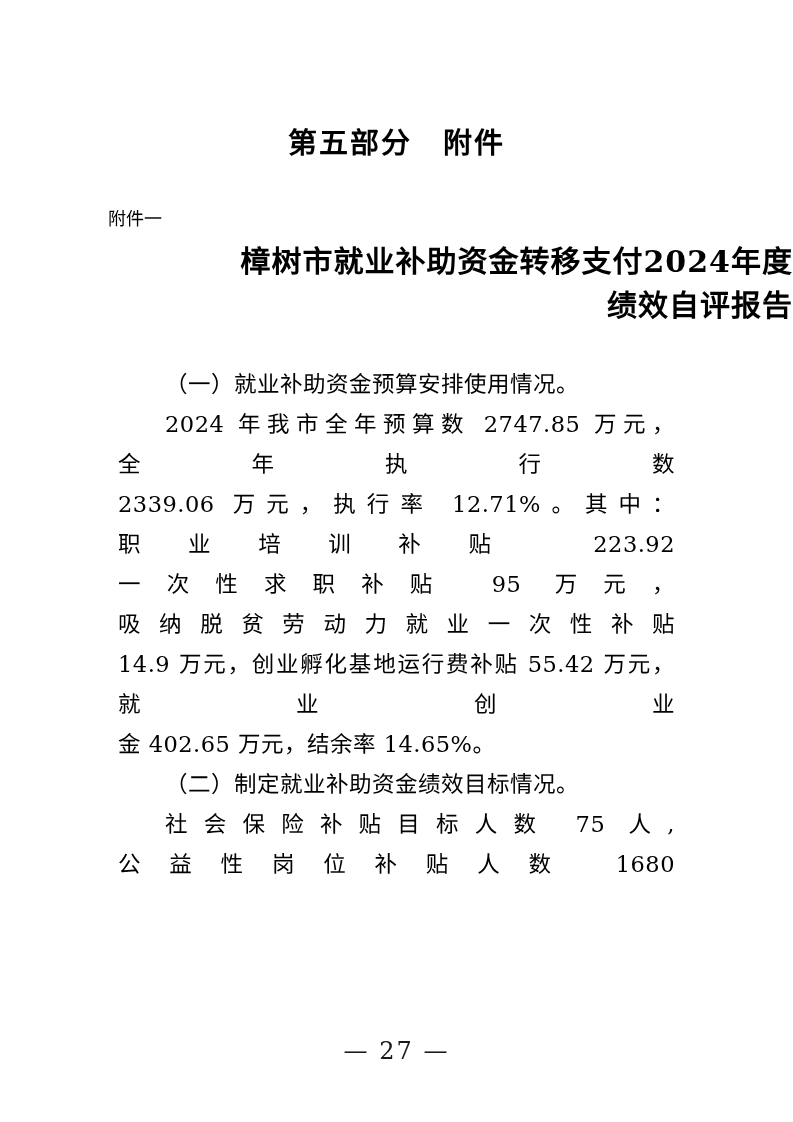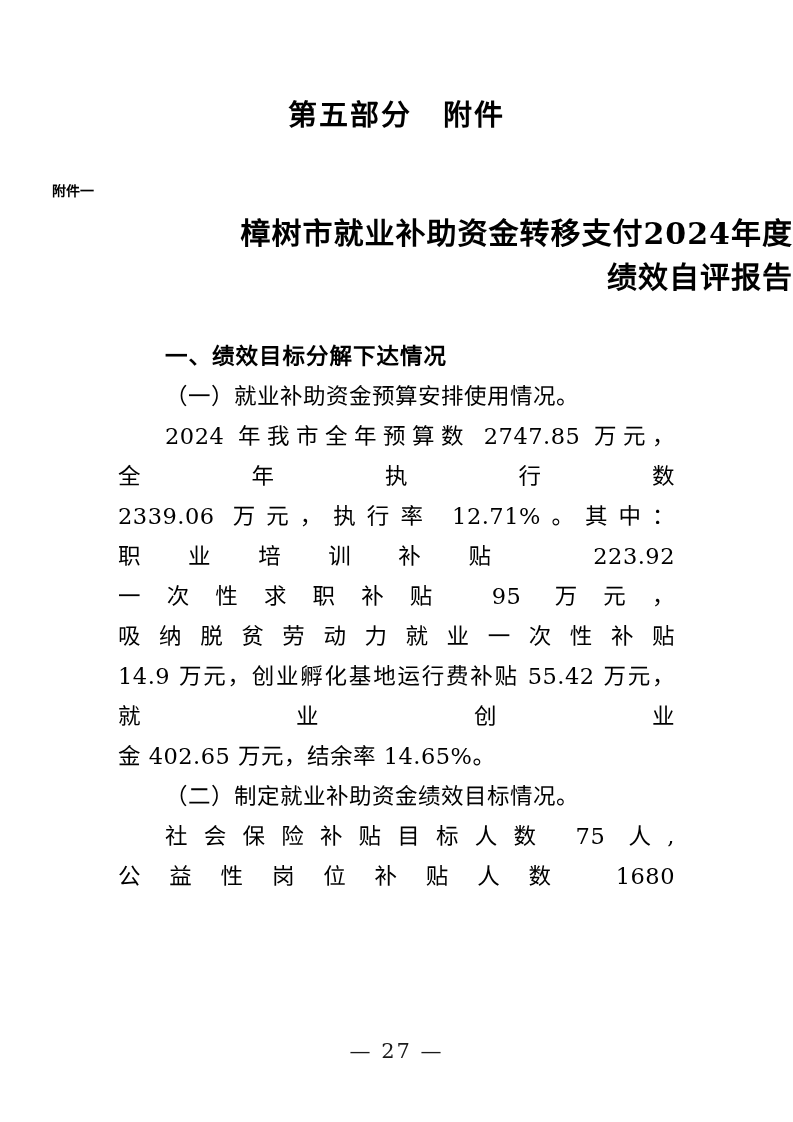--- a/index.html
+++ b/index.html
@@ -18,7 +18,7 @@
   }
   .part-heading {
     margin: 0;
-    padding-top: 92px;
+    padding-top: 120px;
     text-align: center;
     font-size: 29px;
     line-height: 46px;

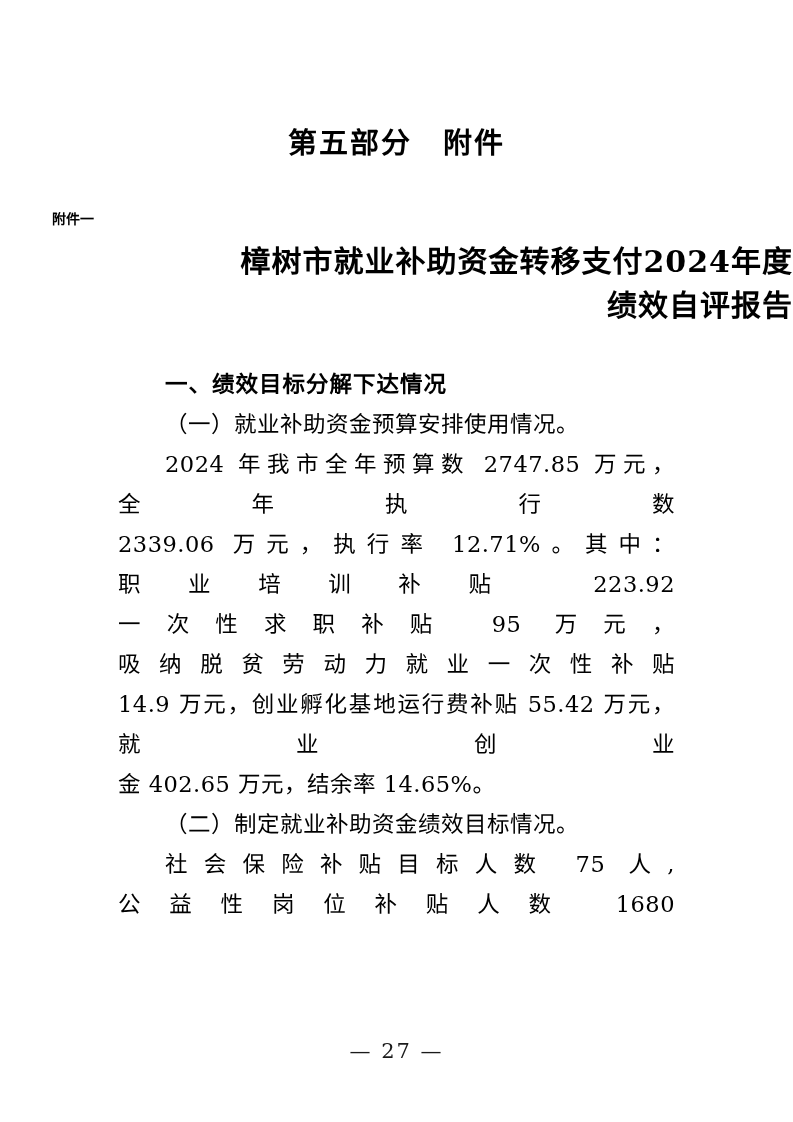--- a/index.html
+++ b/index.html
@@ -28,10 +28,10 @@
   }
   .attachment-label {
     margin-top: 38px;
-    margin-left: 52px;
-    font-size: 14px;
+    margin-left: 108px;
+    font-size: 18px;
     line-height: 30px;
-    font-weight: 700;
+    font-weight: 400;
   }
   .report-title {
     margin-top: 6px;

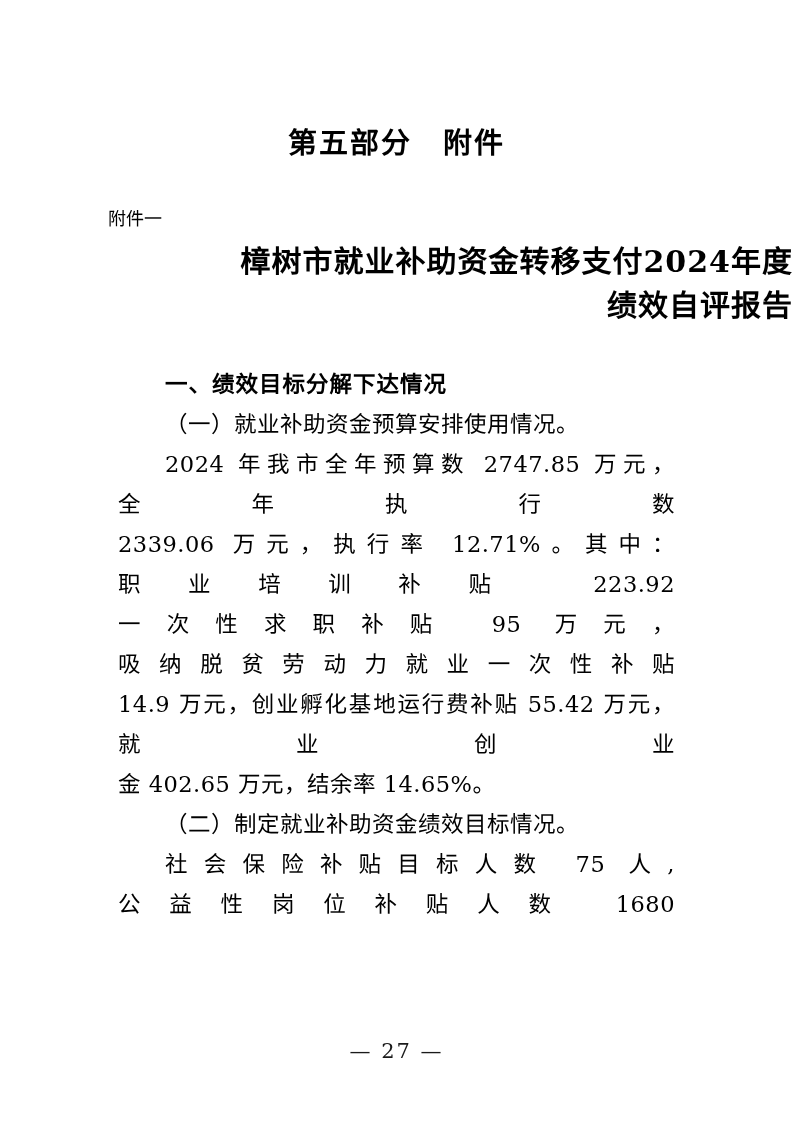--- a/index.html
+++ b/index.html
@@ -91,7 +91,6 @@
   </div>
 
   <div class="doc-body">
-      <div class="line hei first">一、绩效目标分解下达情况</div>
       <div class="line first">（一）就业补助资金预算安排使用情况。</div>
       <div class="line fill first">2024 年我市全年预算数 2747.85 万元，全年执行数</div>
       <div class="line fill">2339.06 万元，执行率 12.71%。其中：职业培训补贴 223.92</div>

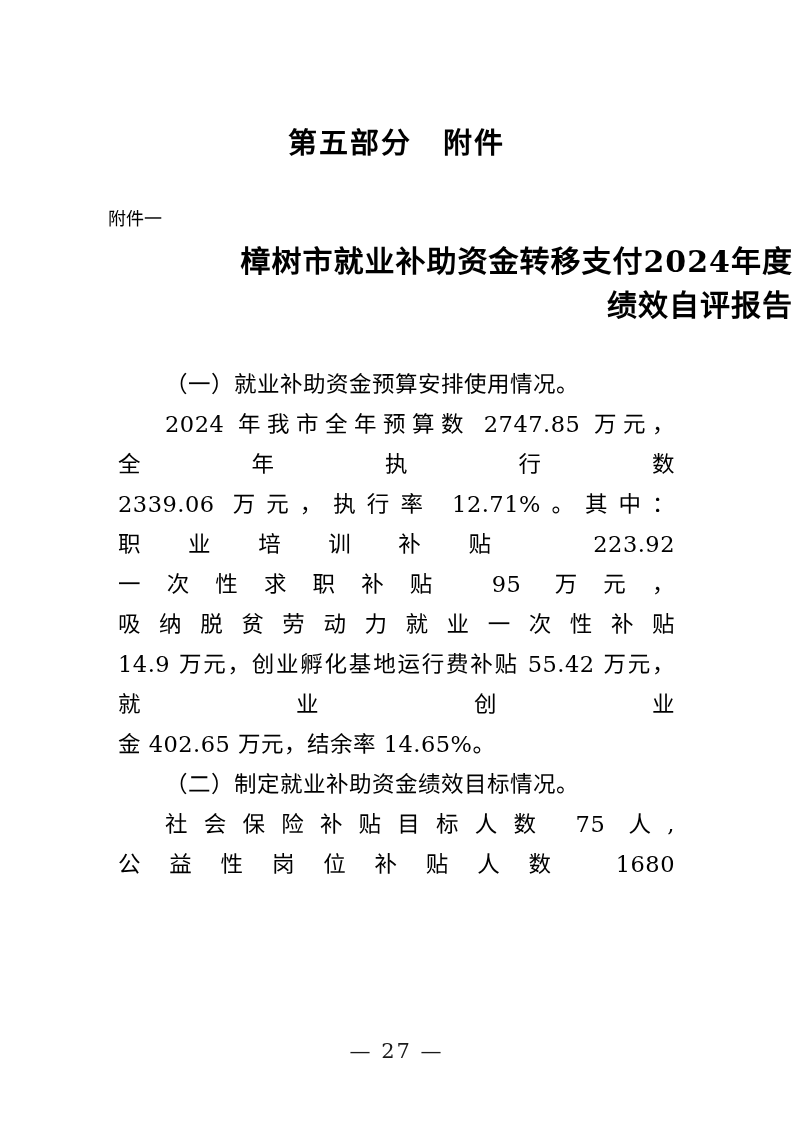--- a/index.html
+++ b/index.html
@@ -70,7 +70,7 @@
     top: 1038px;
     width: 100%;
     text-align: center;
-    font-size: 21px;
+    font-size: 24px;
     line-height: 26px;
     color: #1a1a1a;
     letter-spacing: 2px;

